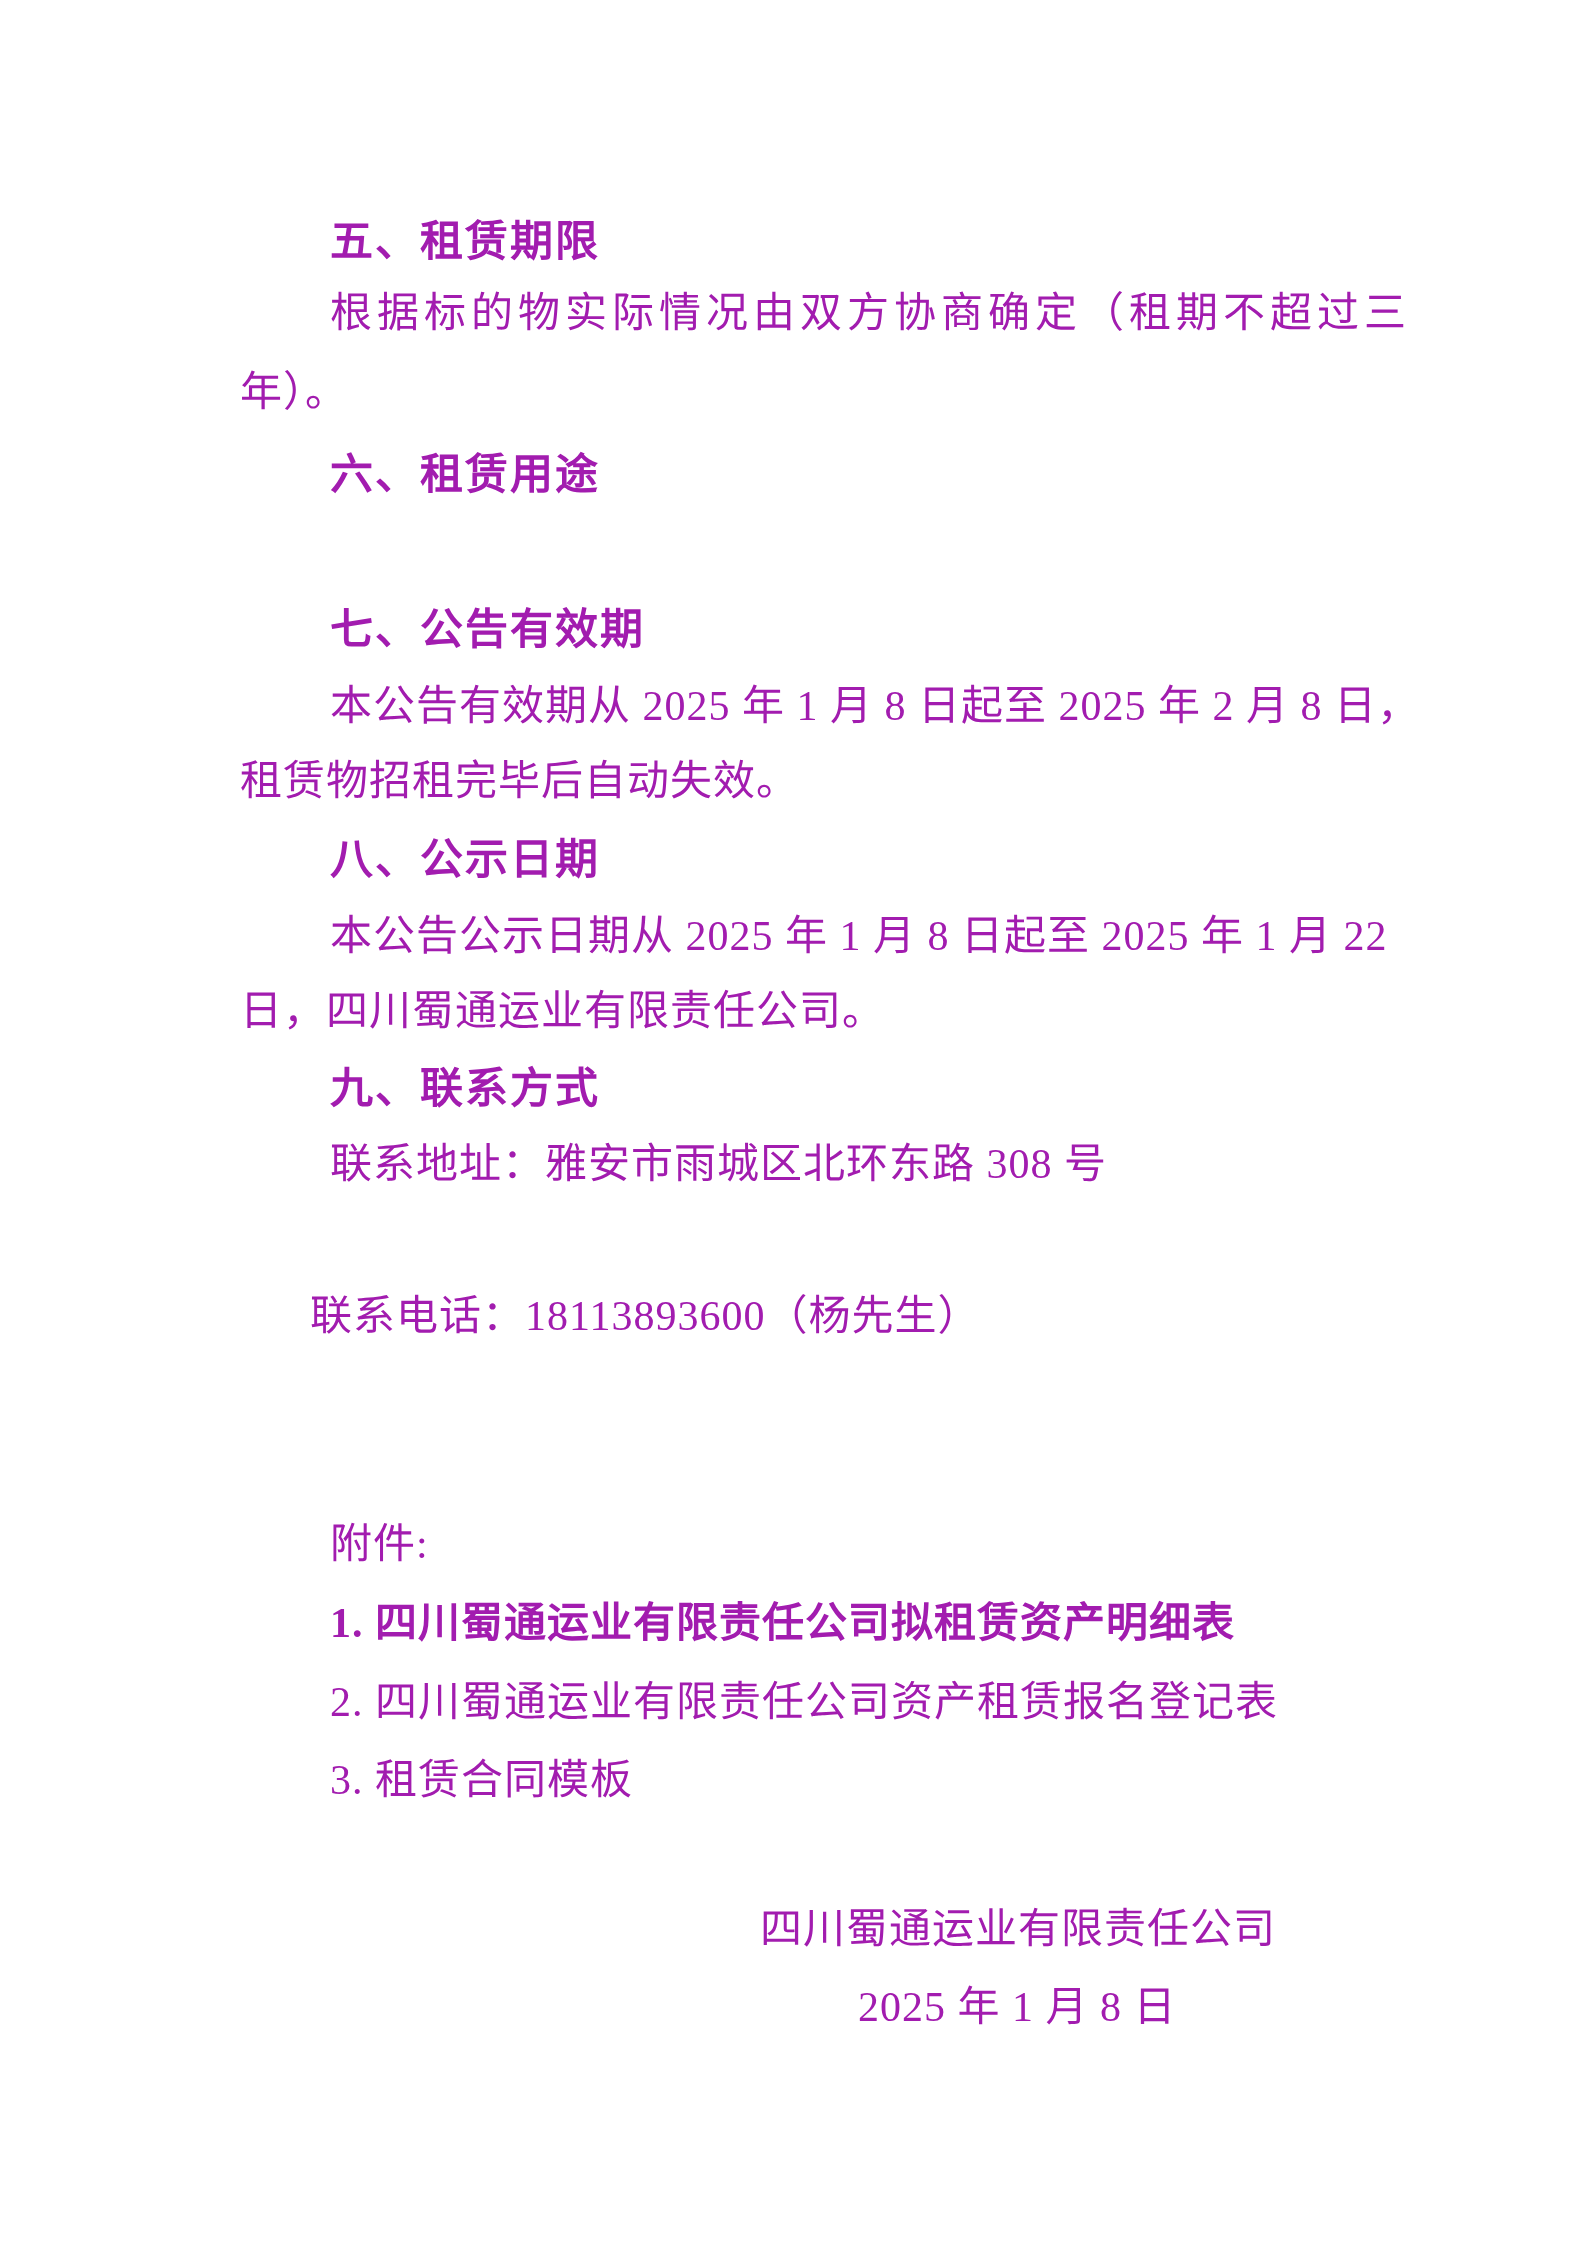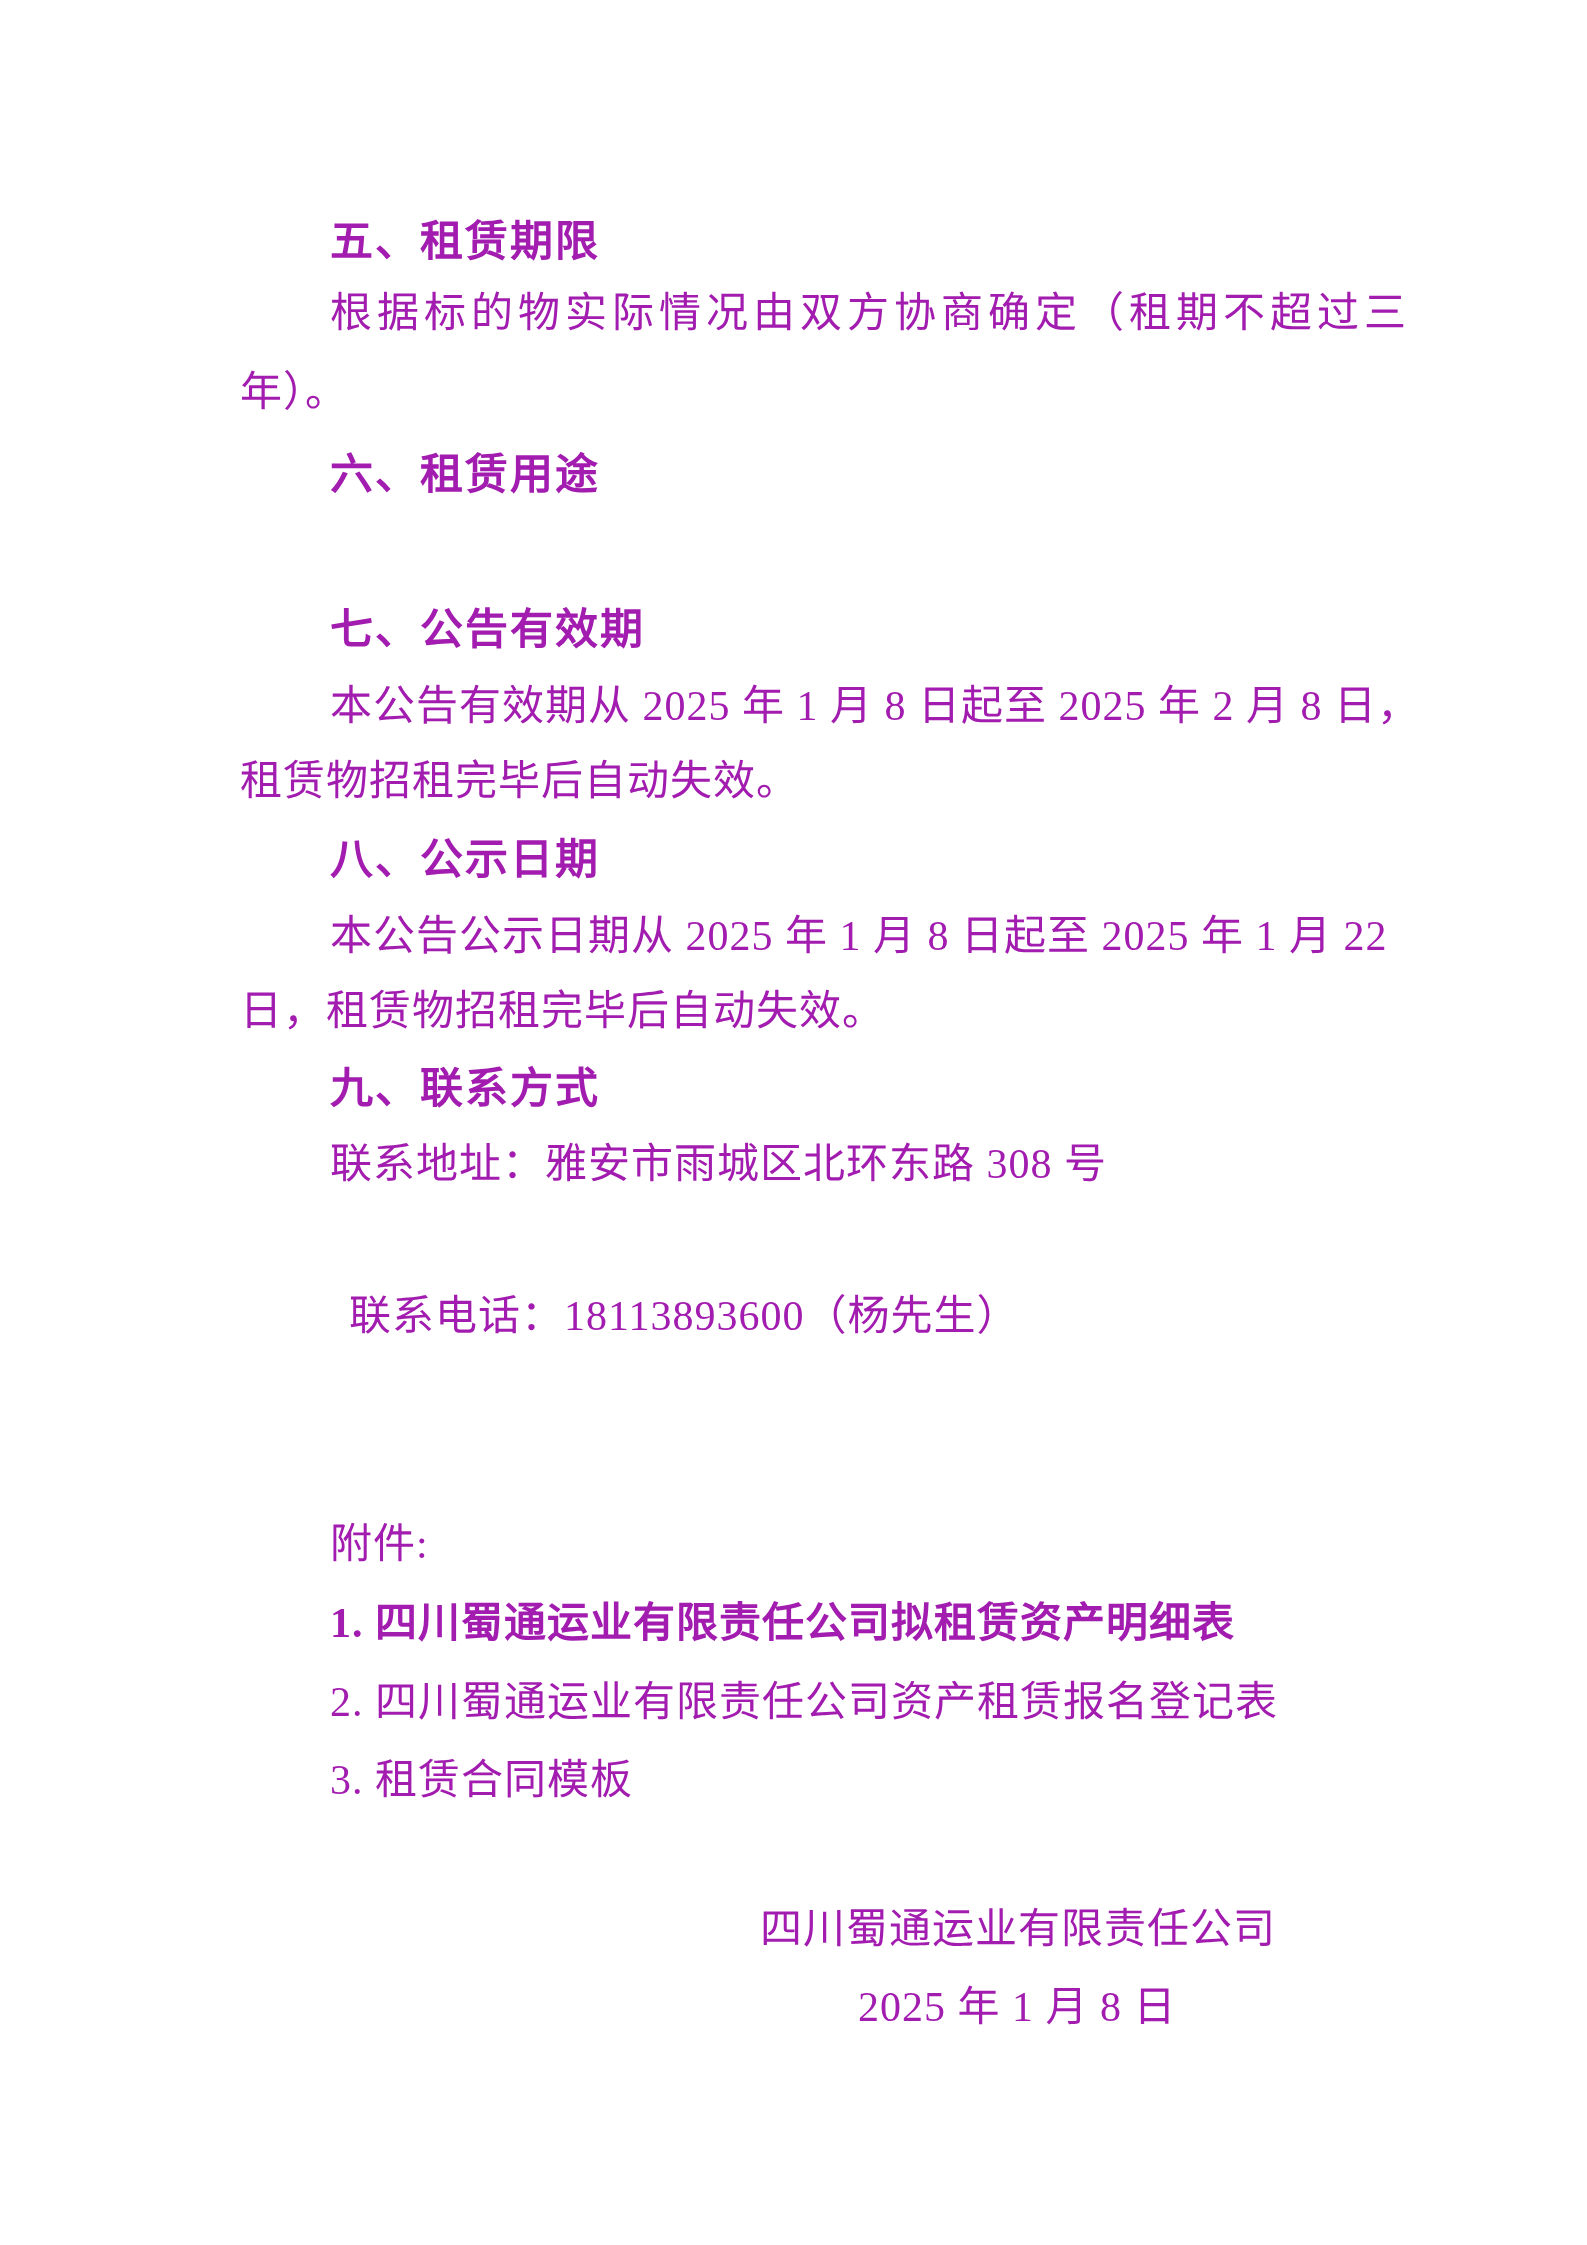--- a/index.html
+++ b/index.html
@@ -55,7 +55,7 @@
 
   <div class="ln heading" style="top:836px; left:330px;">八、公示日期</div>
   <div class="ln body-sp" style="top:913px; left:330px;">本公告公示日期从 2025 年 1 月 8 日起至 2025 年 1 月 22</div>
-  <div class="ln body-sp" style="top:988px; left:240px;">日，租赁物招租完毕后自动失效。</div>
+  <div class="ln body-sp" style="top:988px; left:240px;">日，四川蜀通运业有限责任公司。</div>
 
   <div class="ln heading" style="top:1065px; left:330px;">九、联系方式</div>
   <div class="ln body-sp" style="top:1141px; left:330px;">联系地址：雅安市雨城区北环东路 308 号</div>

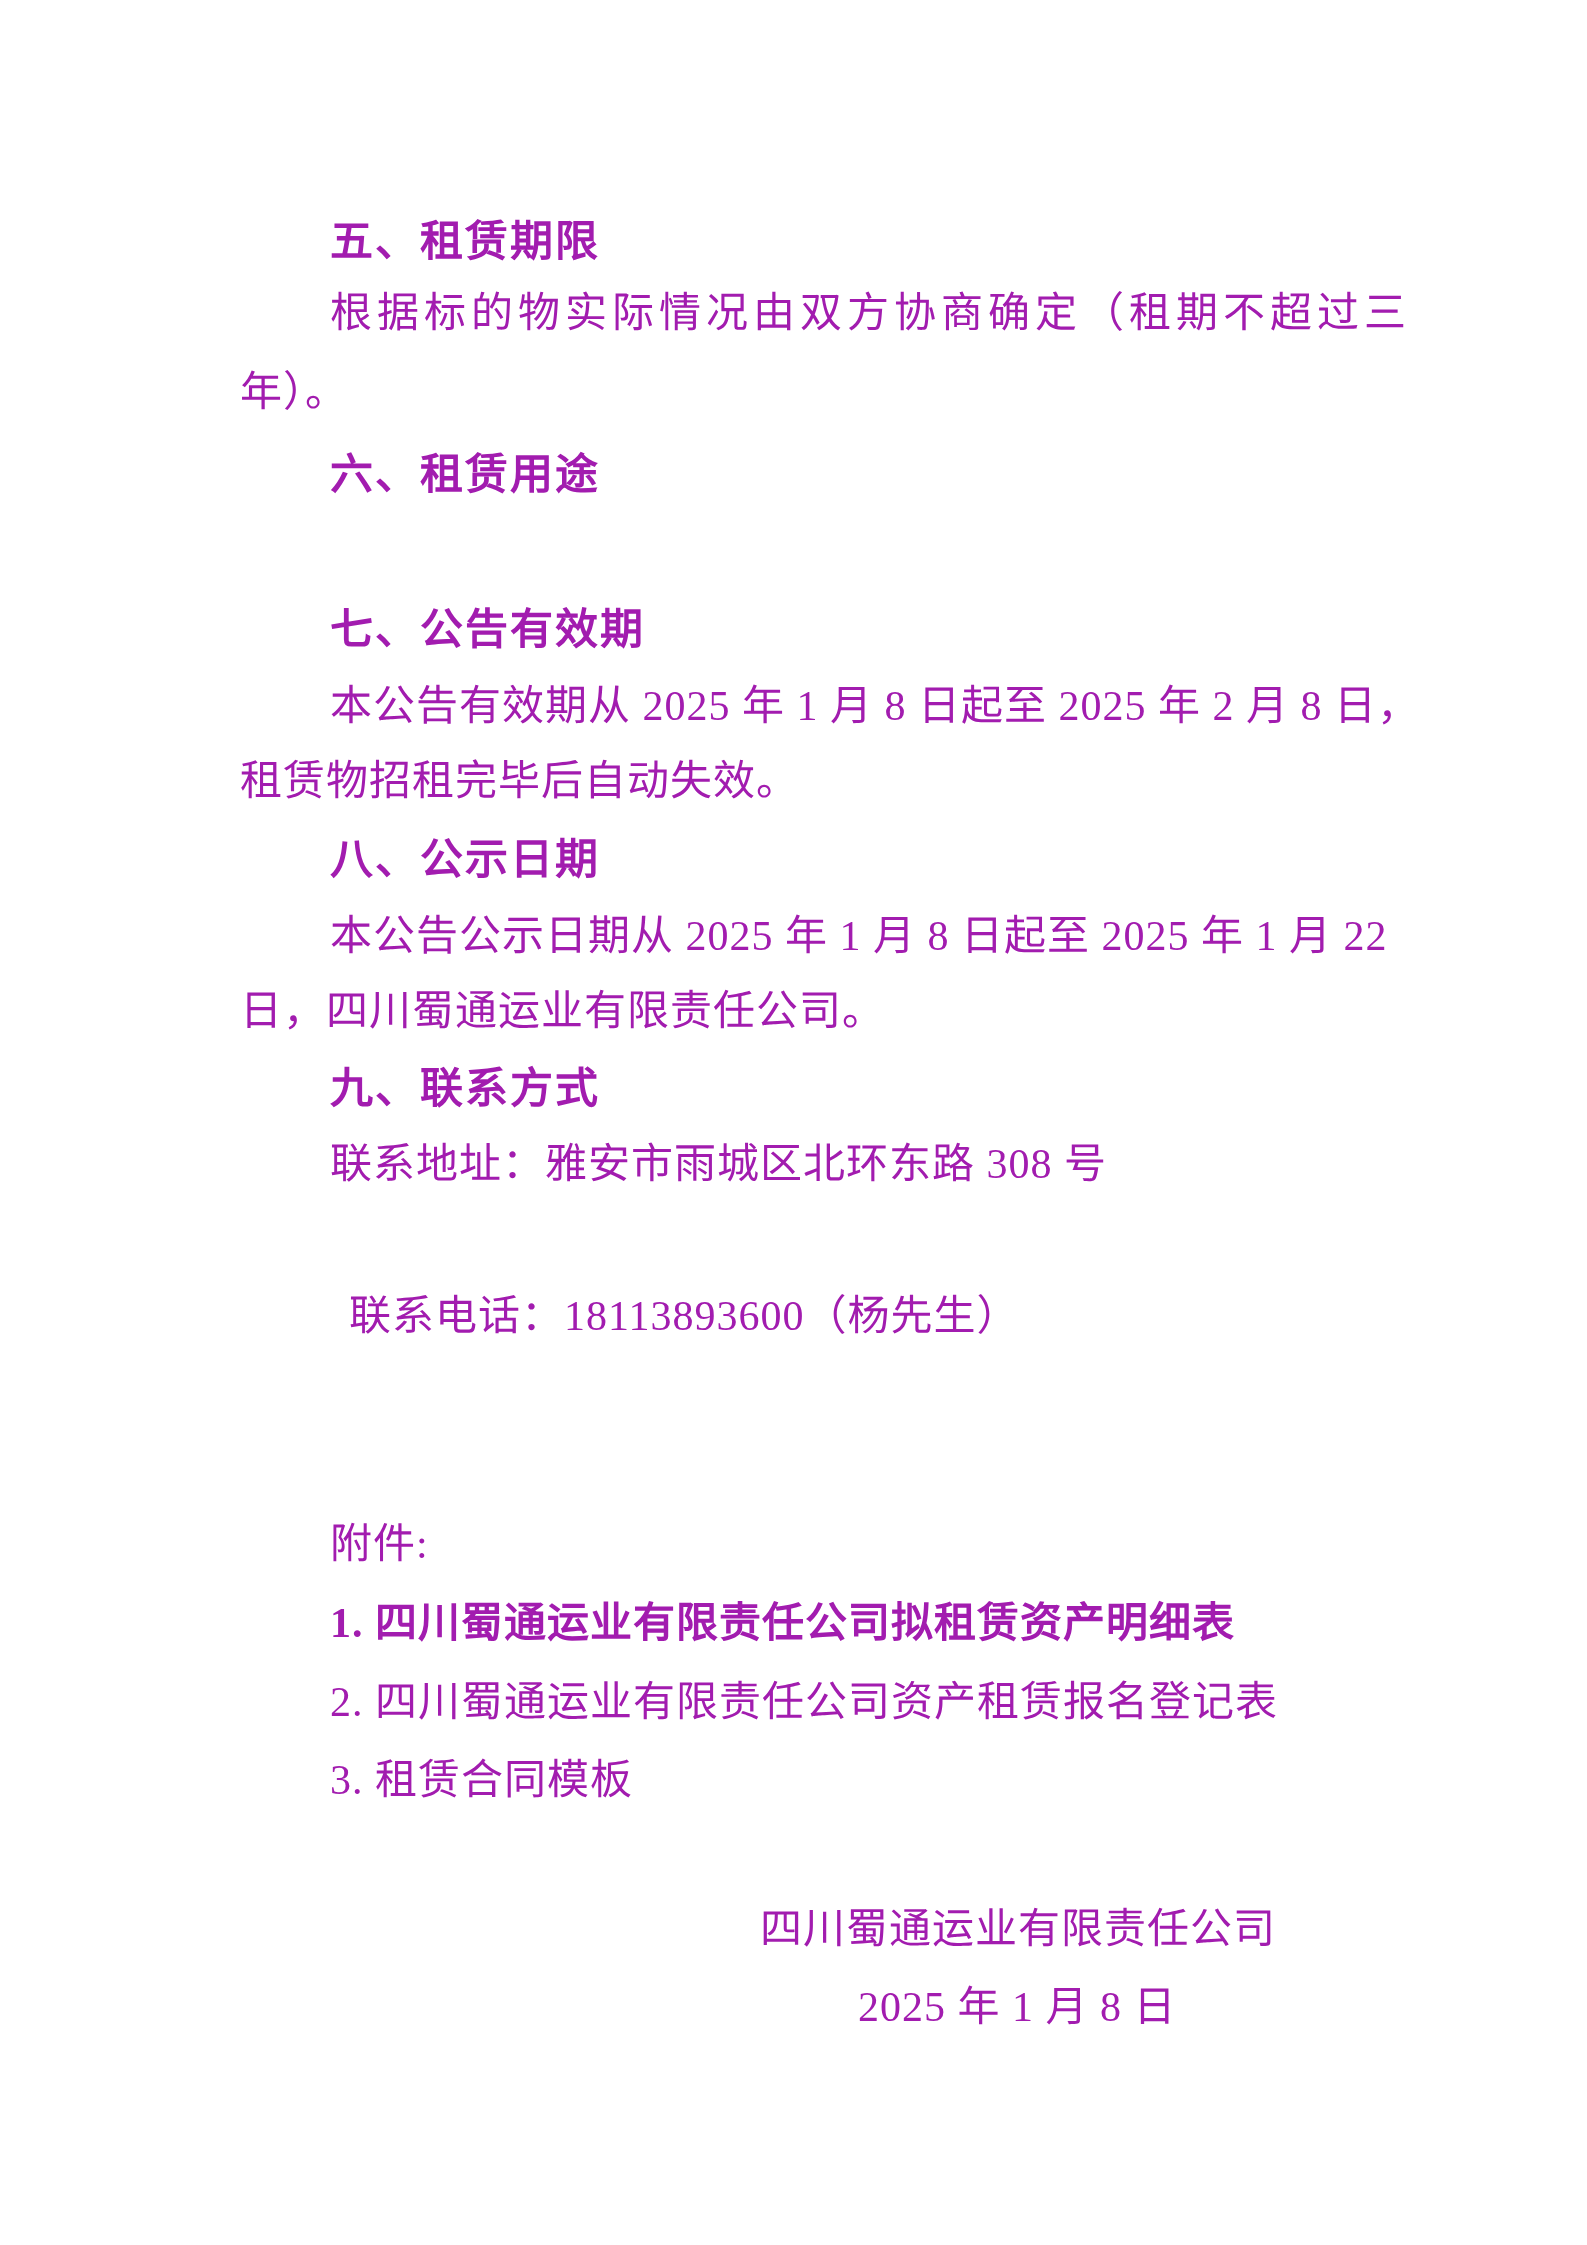--- a/index.html
+++ b/index.html
@@ -59,7 +59,7 @@
 
   <div class="ln heading" style="top:1065px; left:330px;">九、联系方式</div>
   <div class="ln body-sp" style="top:1141px; left:330px;">联系地址：雅安市雨城区北环东路 308 号</div>
-  <div class="ln body-sp" style="top:1293px; left:349px;">联系电话：18113893600（杨先生）</div>
+  <div class="ln body-sp" style="top:1293px; left:310px;">联系电话：18113893600（杨先生）</div>
 
   <div class="ln body-sp" style="top:1521px; left:330px;">附件:</div>
   <div class="ln body-sp" style="top:1600px; left:330px;font-weight:bold;">1. 四川蜀通运业有限责任公司拟租赁资产明细表</div>

